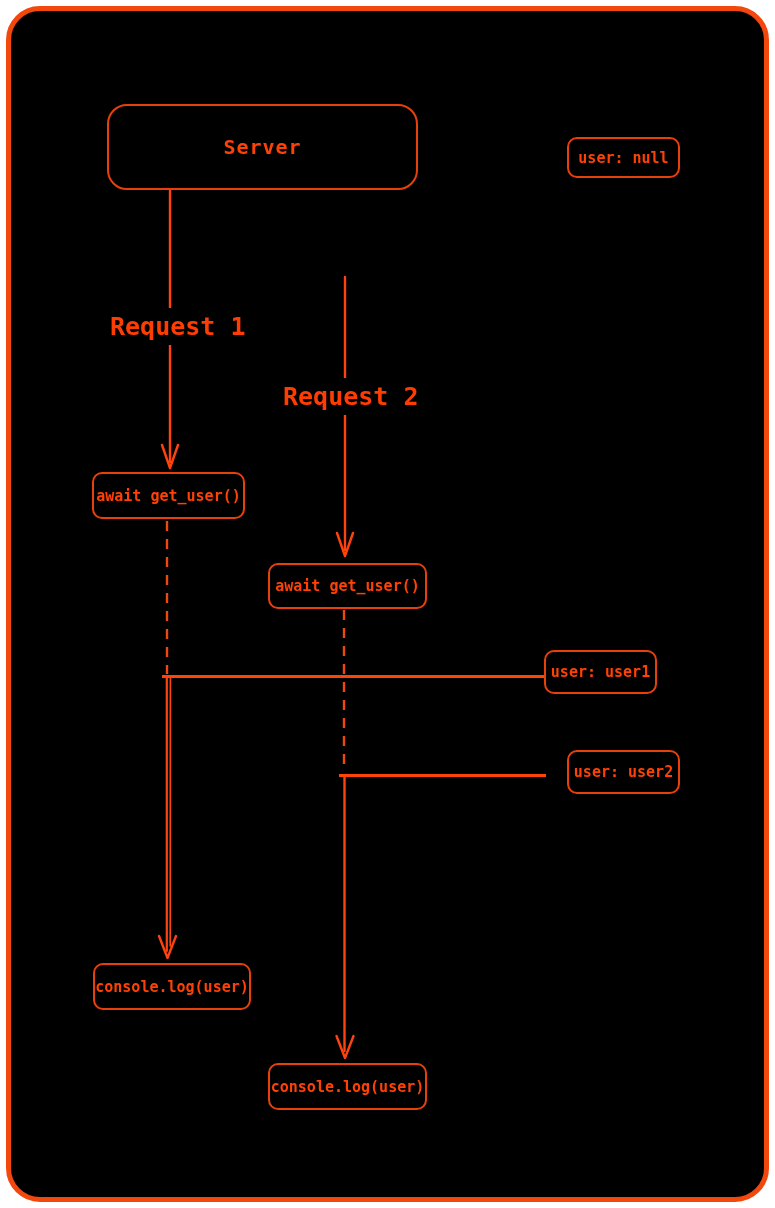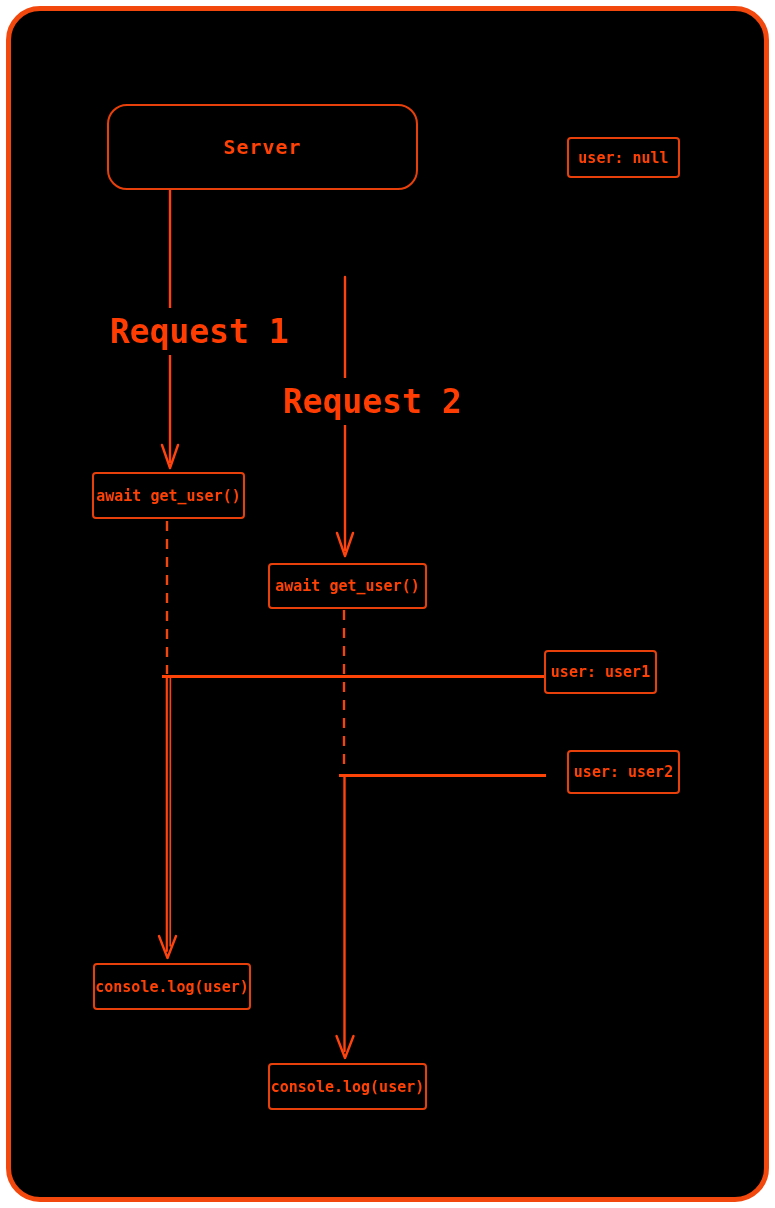--- a/index.html
+++ b/index.html
@@ -39,7 +39,7 @@
     z-index: 2;
     background: #000000;
     border: 2.2px solid #e8400a;
-    border-radius: 4px;
+    border-radius: 10px;
     display: flex;
     align-items: center;
     justify-content: center;

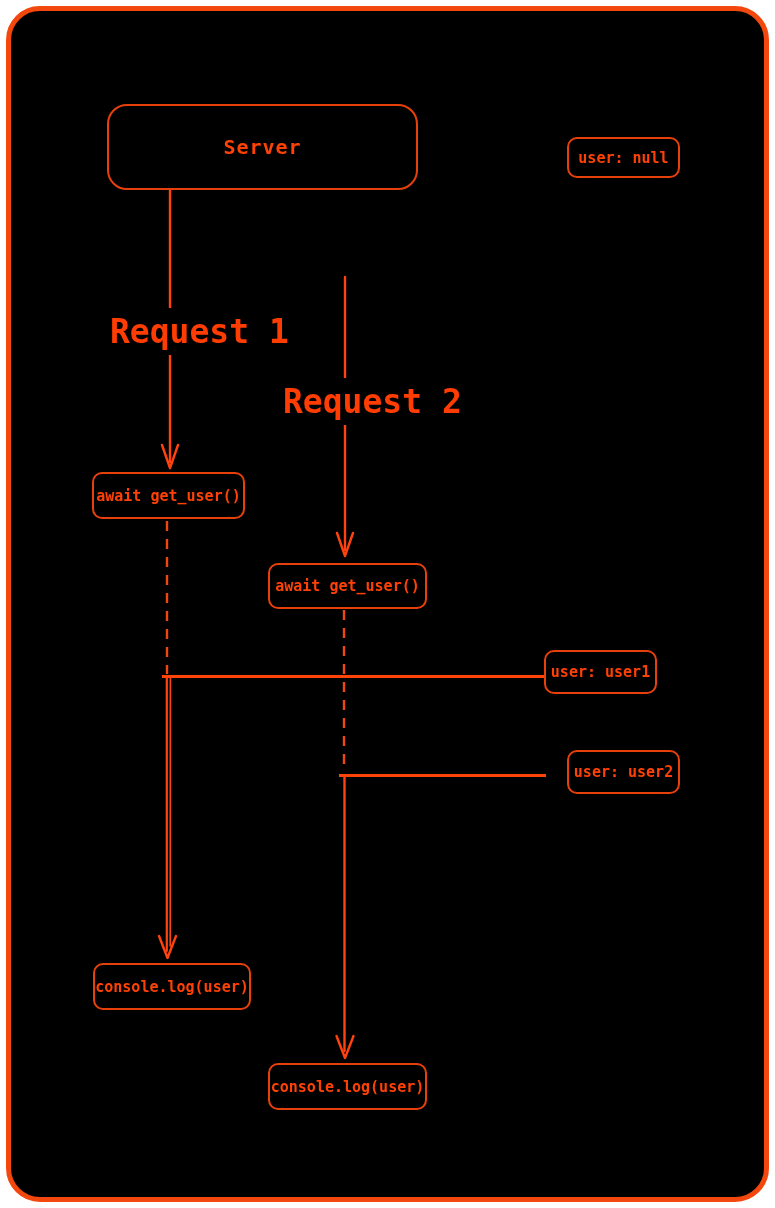--- a/index.html
+++ b/index.html
@@ -68,7 +68,7 @@
     background: #000000;
     color: #ff3d02;
     font-weight: bold;
-    font-size: 33px;
+    font-size: 25px;
     padding: 4px 6px;
     white-space: nowrap;
   }

